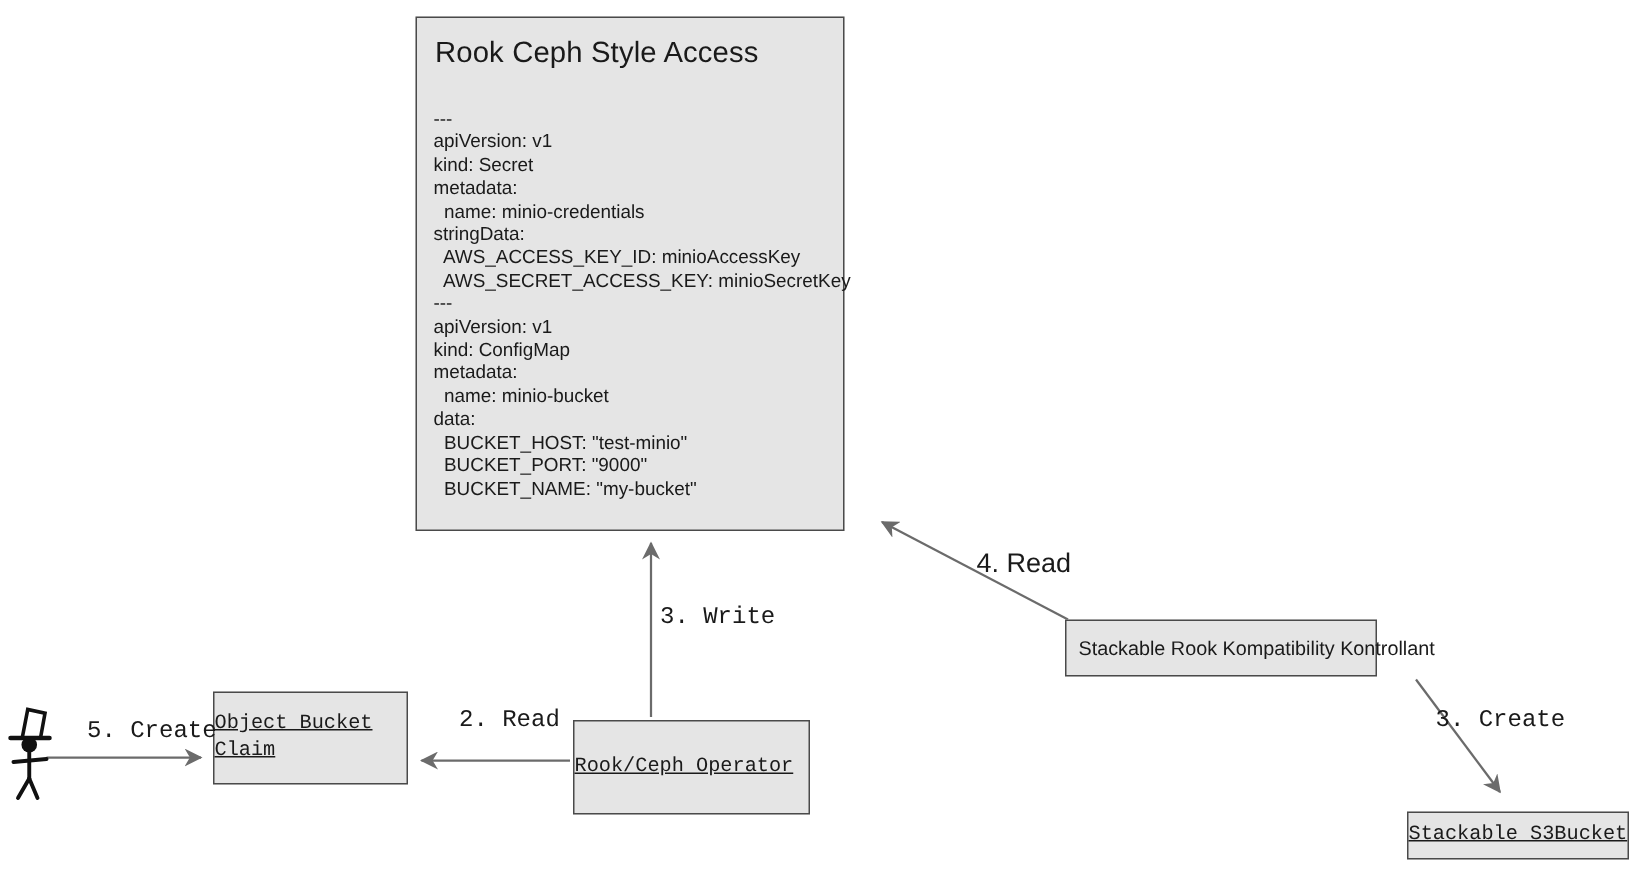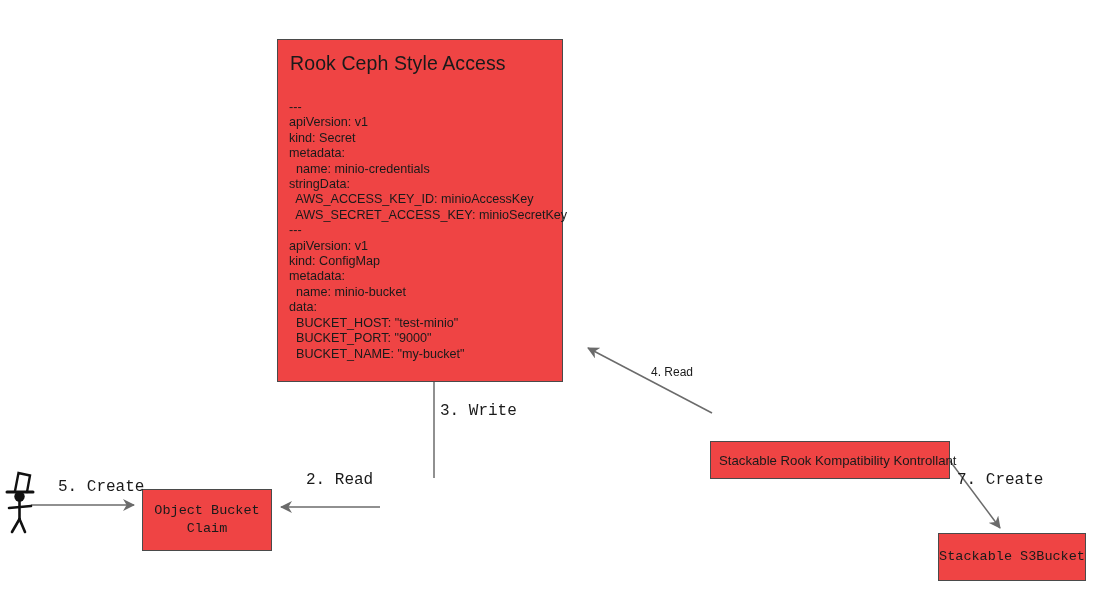--- a/index.html
+++ b/index.html
@@ -19,8 +19,7 @@
     position: absolute;
     box-sizing: border-box;
     border: 1.4px solid #4a4a4a;
-    background: #ef4444;
-    margin-top: 28px;
+    background: #e5e5e5;
   }
   .yaml-box {
     left: 277px;

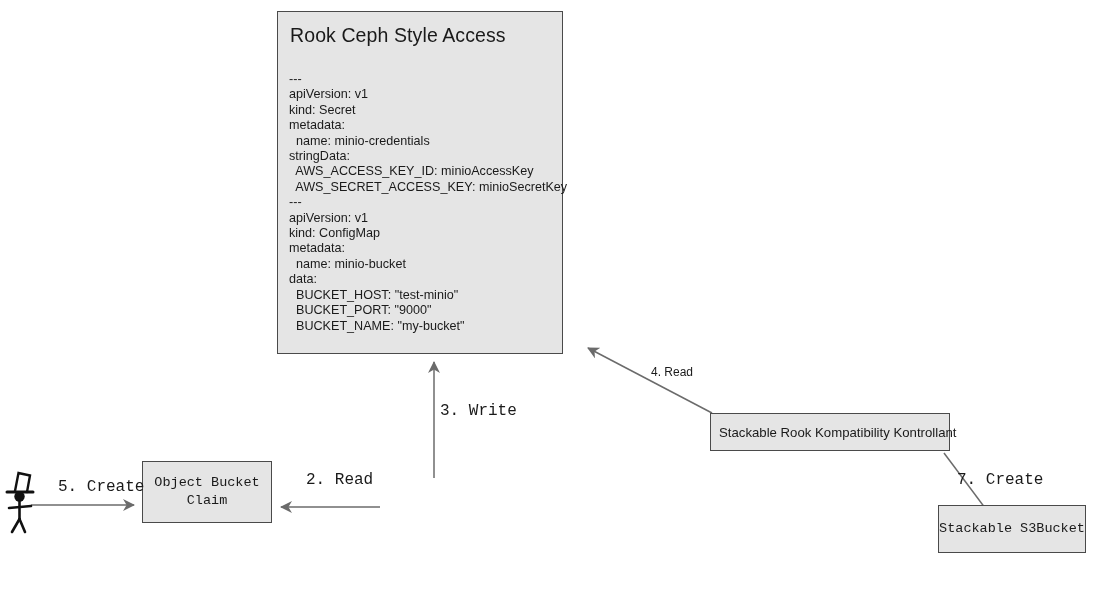--- a/index.html
+++ b/index.html
@@ -106,7 +106,7 @@
   .arrow-label-sans {
     position: absolute;
     font-family: "Liberation Sans", sans-serif;
-    font-size: 12px;
+    font-size: 18px;
     color: #1a1a1a;
     white-space: nowrap;
   }

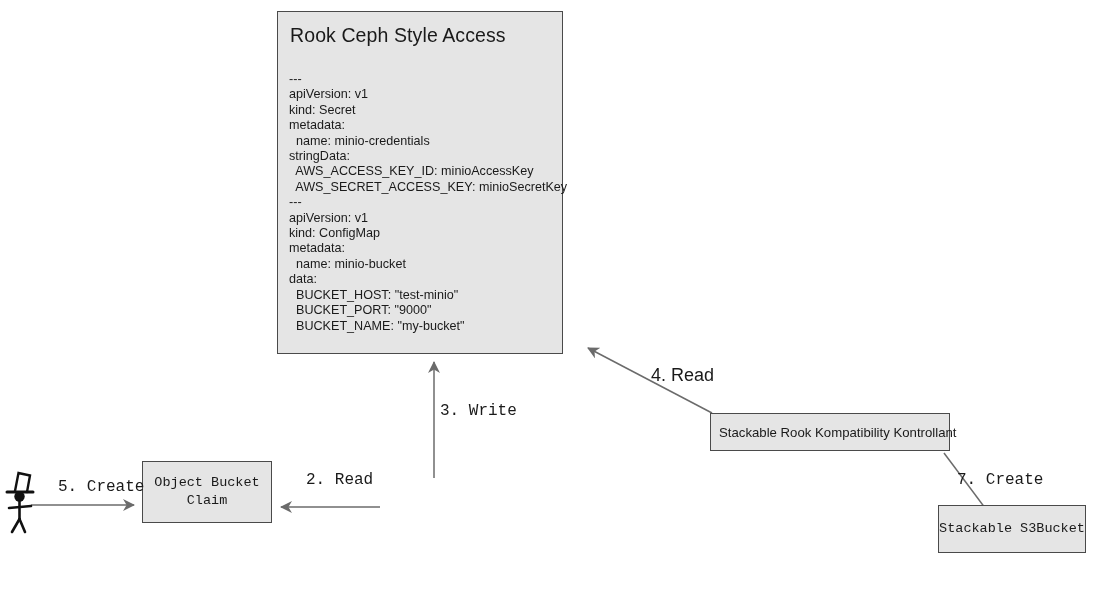--- a/index.html
+++ b/index.html
@@ -75,7 +75,7 @@
   .srkk-box {
     left: 710px;
     top: 413px;
-    width: 240px;
+    width: 208px;
     height: 38px;
   }
   .srkk-label {

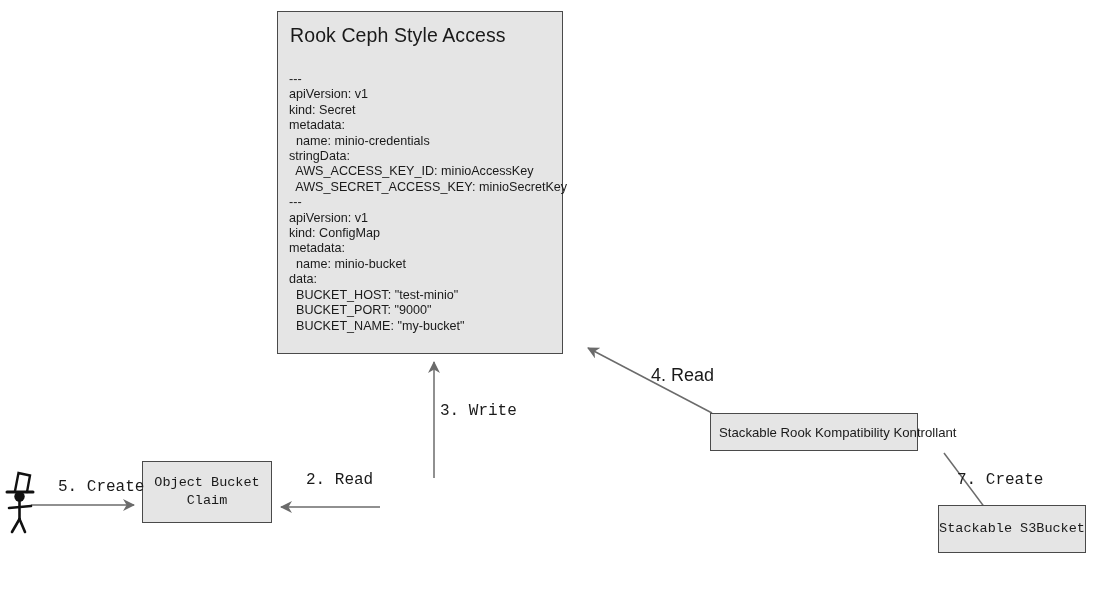--- a/index.html
+++ b/index.html
@@ -53,12 +53,12 @@
     right: 0;
     top: 50%;
     transform: translateY(-50%);
-    text-align: center;
     font-family: "Liberation Mono", "DejaVu Sans Mono", monospace;
     font-size: 13.5px;
     line-height: 18px;
     color: #1a1a1a;
     white-space: pre-line;
+    text-decoration: underline;
   }
   .obc-box {
     left: 142px;

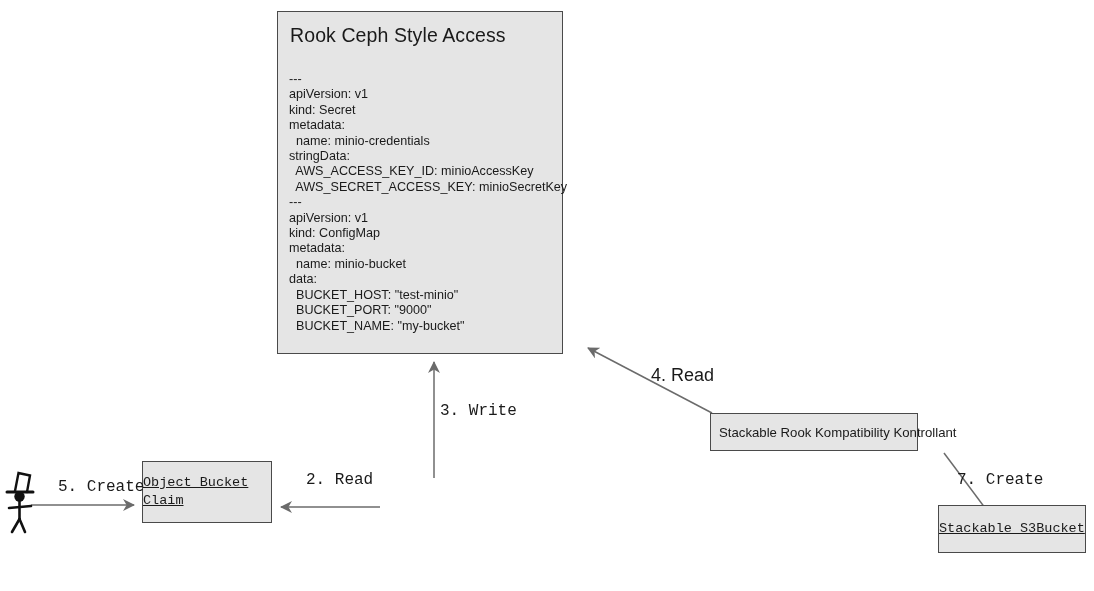--- a/index.html
+++ b/index.html
@@ -216,7 +216,7 @@
   <div class="arrow-label-mono" style="left:306px; top:471px;text-align:right;">2. Read</div>
   <div class="arrow-label-mono" style="left:440px; top:402px;">3. Write</div>
   <div class="arrow-label-sans" style="left:651px; top:365px;">4. Read</div>
-  <div class="arrow-label-mono" style="left:957px; top:471px;">7. Create</div>
+  <div class="arrow-label-mono" style="left:957px; top:471px;">3. Create</div>
 
 </div>
 

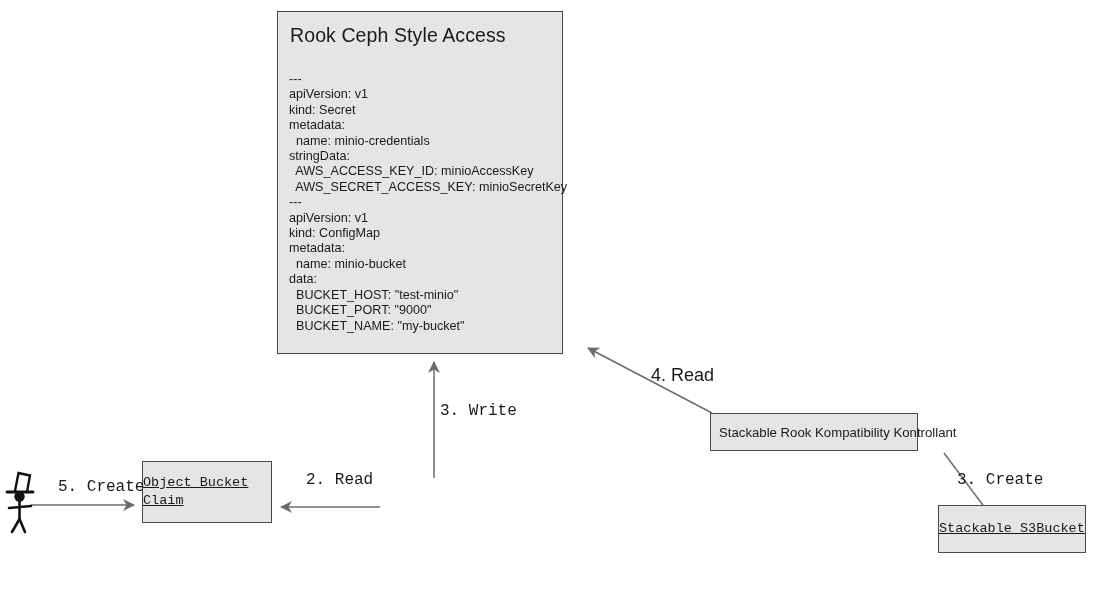--- a/index.html
+++ b/index.html
@@ -203,6 +203,9 @@
 Claim</div>
   </div>
 
+  <div class="box operator-box">
+    <div class="mono-box-label">Rook/Ceph Operator</div>
+  </div>
 
   <div class="box srkk-box">
     <div class="srkk-label">Stackable Rook Kompatibility Kontrollant</div>

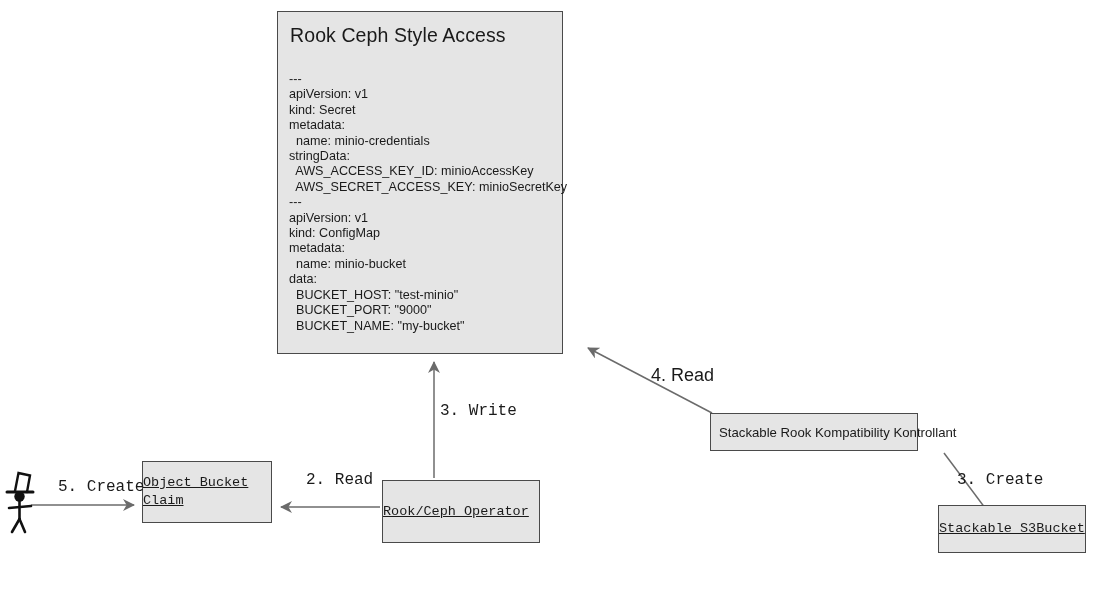--- a/index.html
+++ b/index.html
@@ -92,9 +92,9 @@
   }
   .s3bucket-box {
     left: 938px;
-    top: 505px;
+    top: 541px;
     width: 148px;
-    height: 48px;
+    height: 32px;
   }
   .arrow-label-mono {
     position: absolute;

